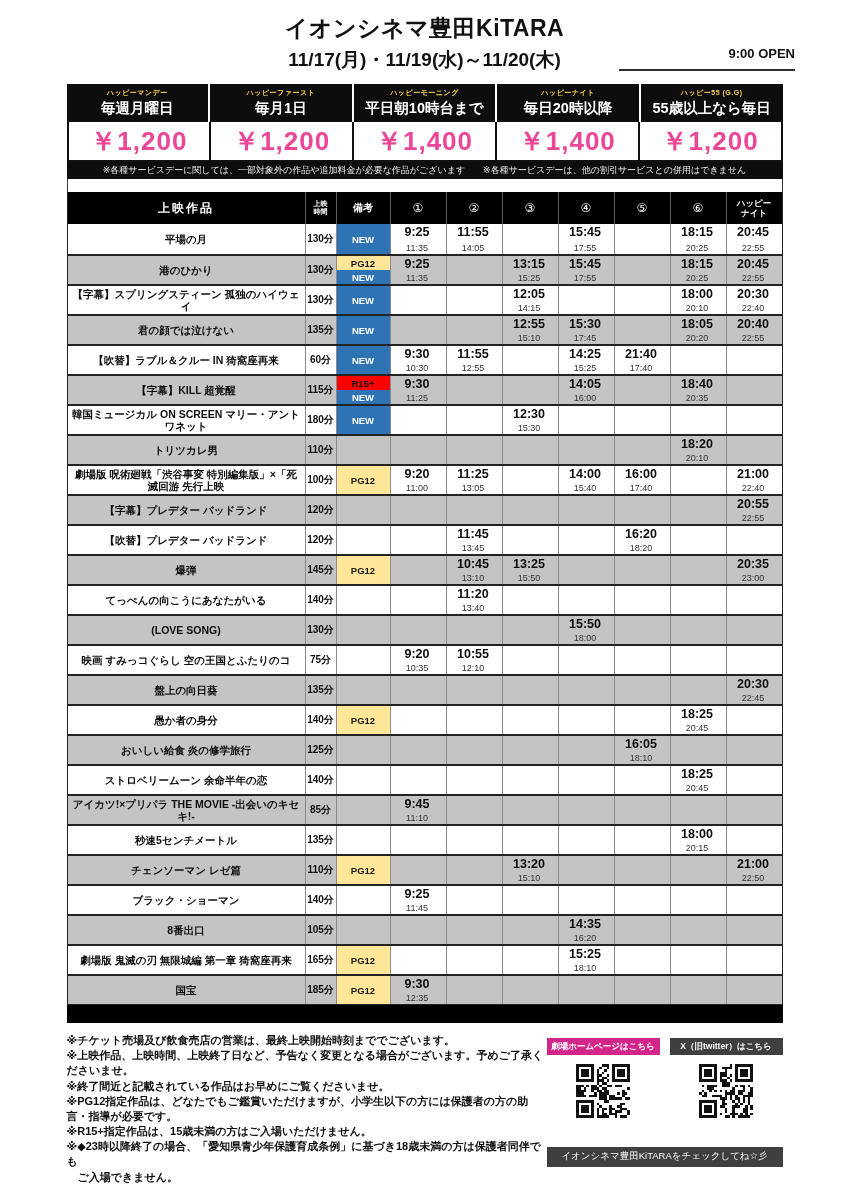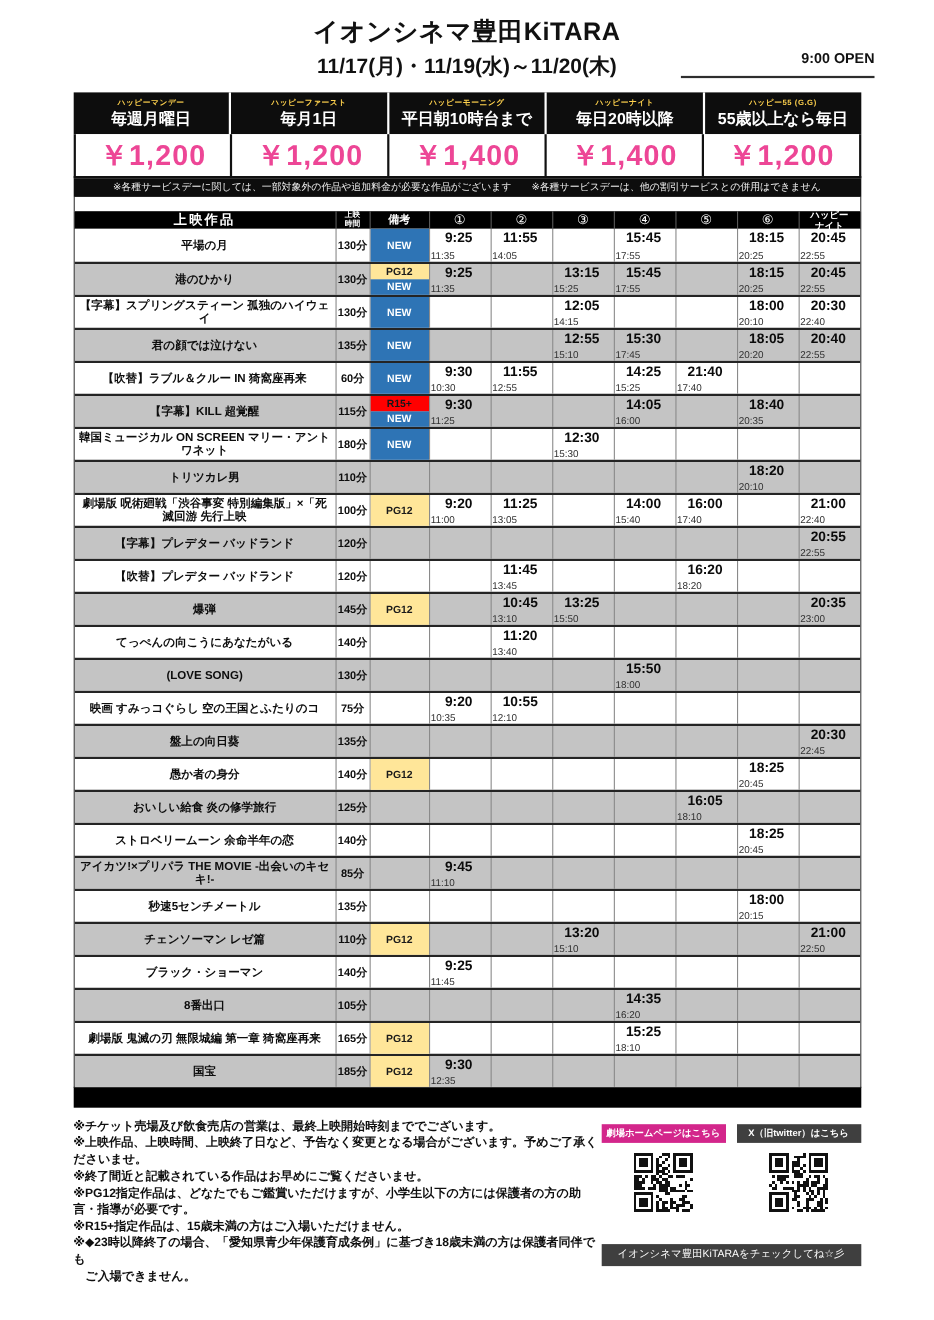--- a/index.html
+++ b/index.html
@@ -37,7 +37,7 @@
 
   
   .sched{border:1px solid #222;border-top:none;}
-  .sched-head{display:flex;background:#000;color:#fff;height:16px;}
+  .sched-head{display:flex;background:#000;color:#fff;height:32px;}
   .hc{display:flex;align-items:center;justify-content:center;border-right:1px solid #5a5a5a;}
   .hc:last-child{border-right:none;}
   .hc-title{width:238px;font-size:12px;font-weight:bold;letter-spacing:2px;}

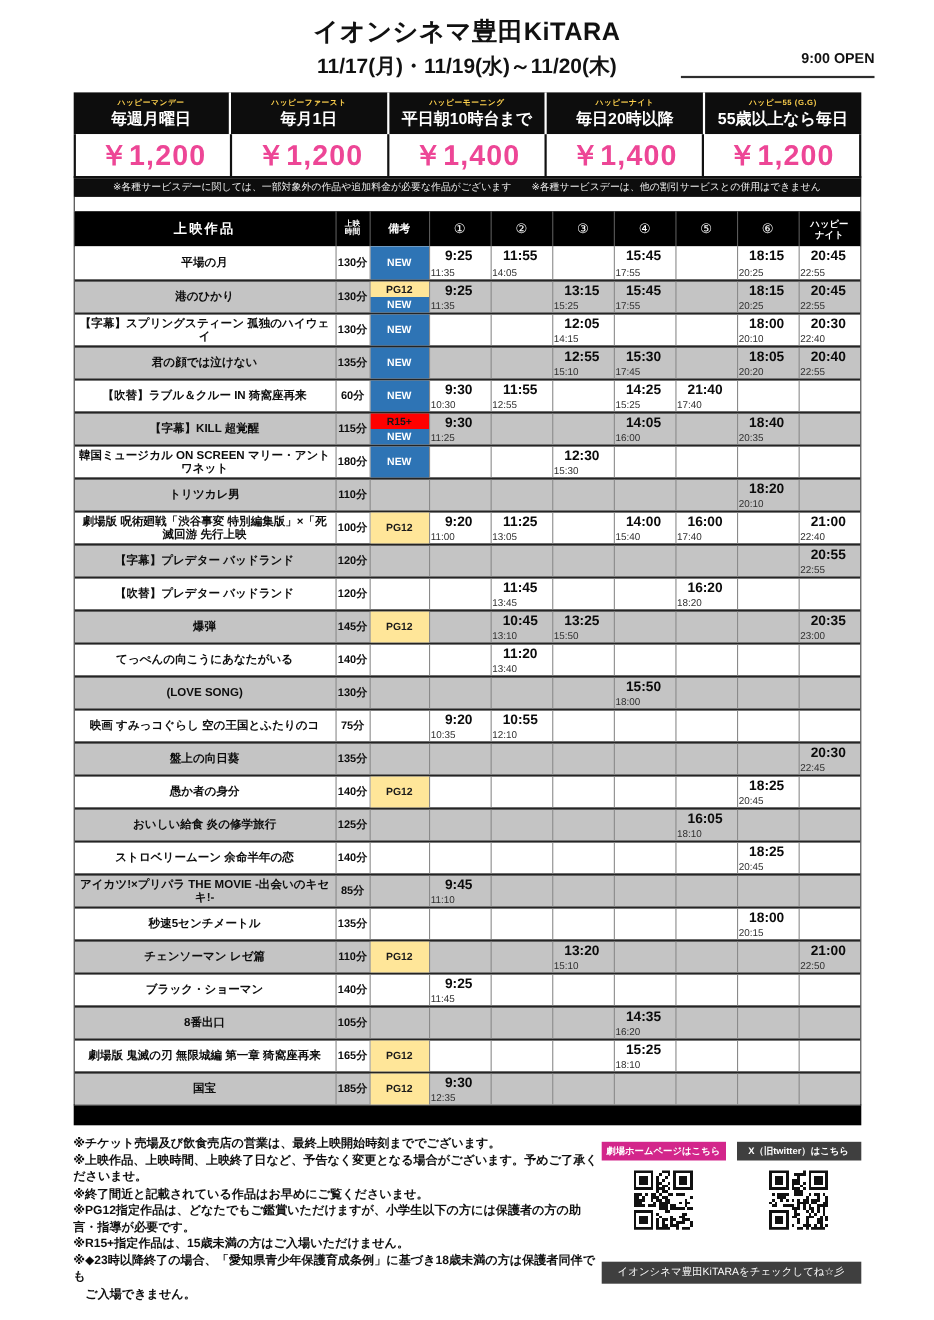--- a/index.html
+++ b/index.html
@@ -61,7 +61,7 @@
   .badge-r15{background:var(--badge-r15);color:#16161a;}
   .c-slot{flex:1;display:flex;flex-direction:column;justify-content:space-between;padding:2px 3px 1px 1px;}
   .t-main{text-align:center;font-weight:bold;font-size:12.5px;line-height:1;color:#0b0b0b;}
-  .t-end{text-align:left;font-size:9px;color:#303030;line-height:1;}
+  .t-end{text-align:center;font-size:9px;color:#303030;line-height:1;}
 
   .table-footer-band{height:18px;background:#000;}
 

